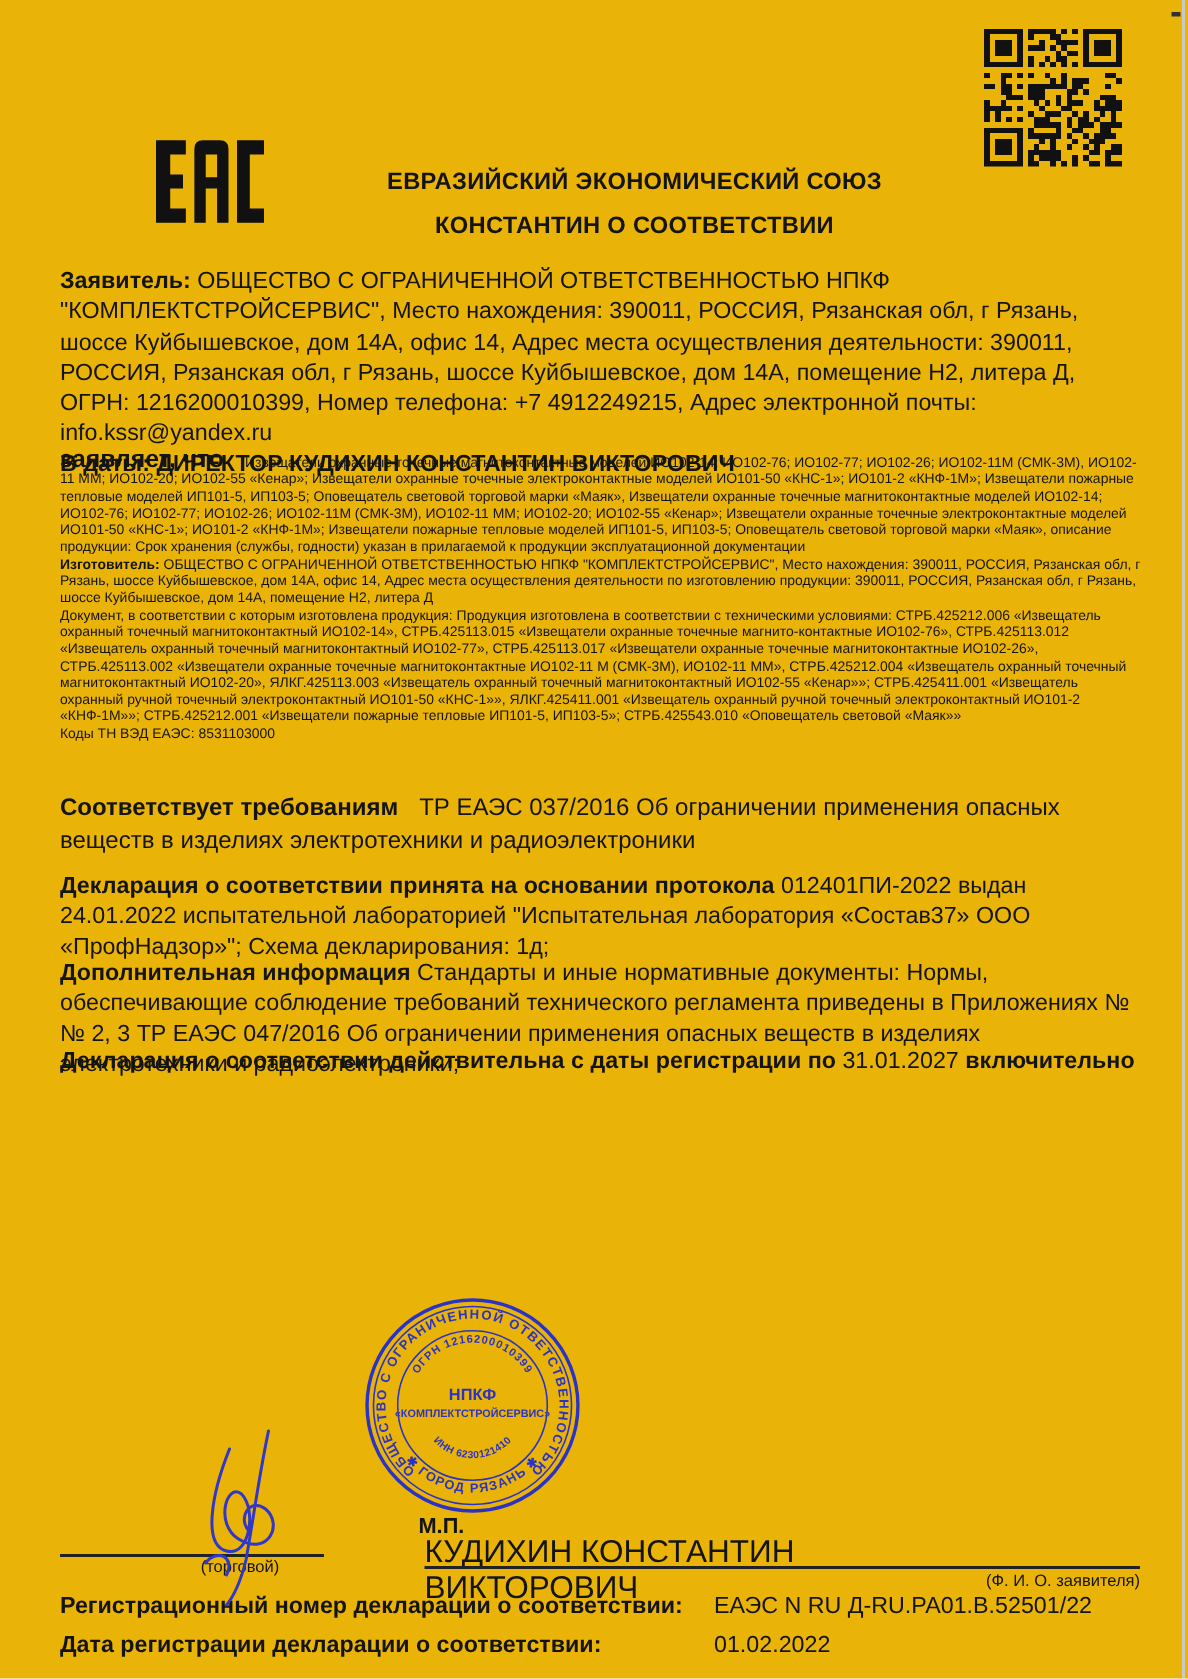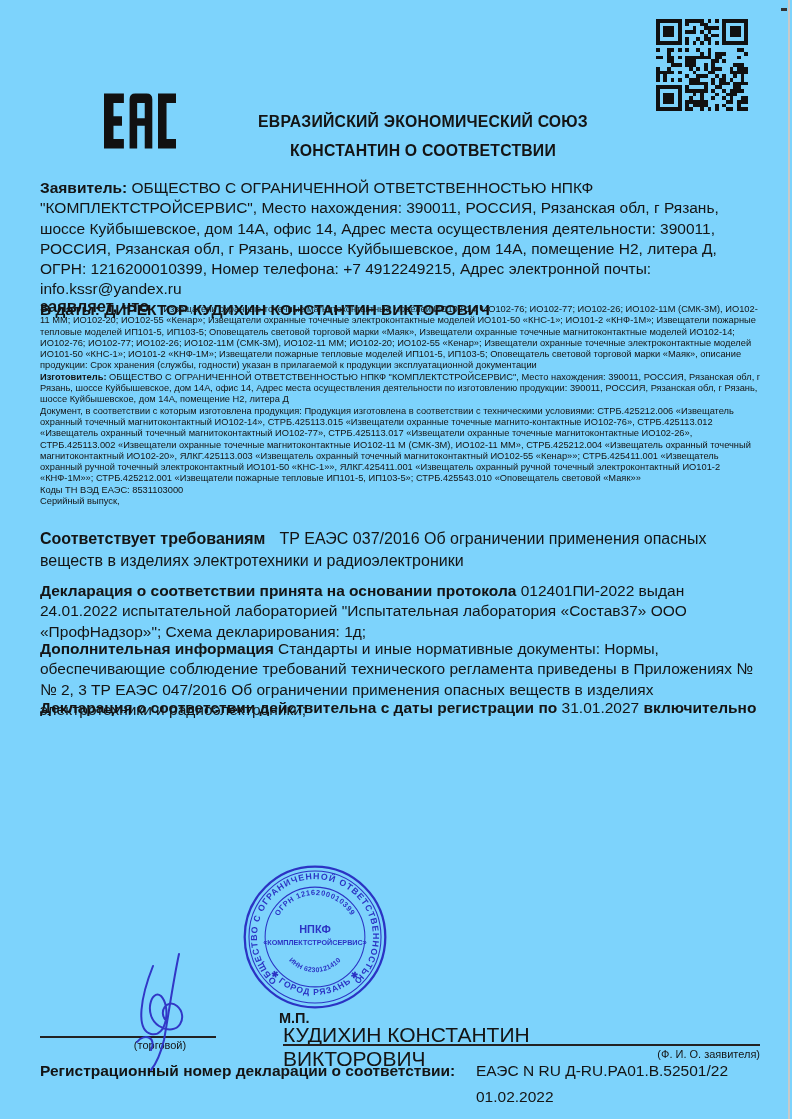--- a/index.html
+++ b/index.html
@@ -4,7 +4,7 @@
 <style>
   html,body{margin:0;padding:0;background:#ffffff;}
   .page{
-    position:relative;width:792px;height:1119px;background:#7dd3fc;
+    position:relative;width:792px;height:1119px;background:#eab308;
     font-family:"Liberation Sans",sans-serif;color:#141414;overflow:hidden;
   }
   .edge-artifact{position:absolute;left:788px;top:0;width:2px;height:1119px;background:#c9c9c9;}

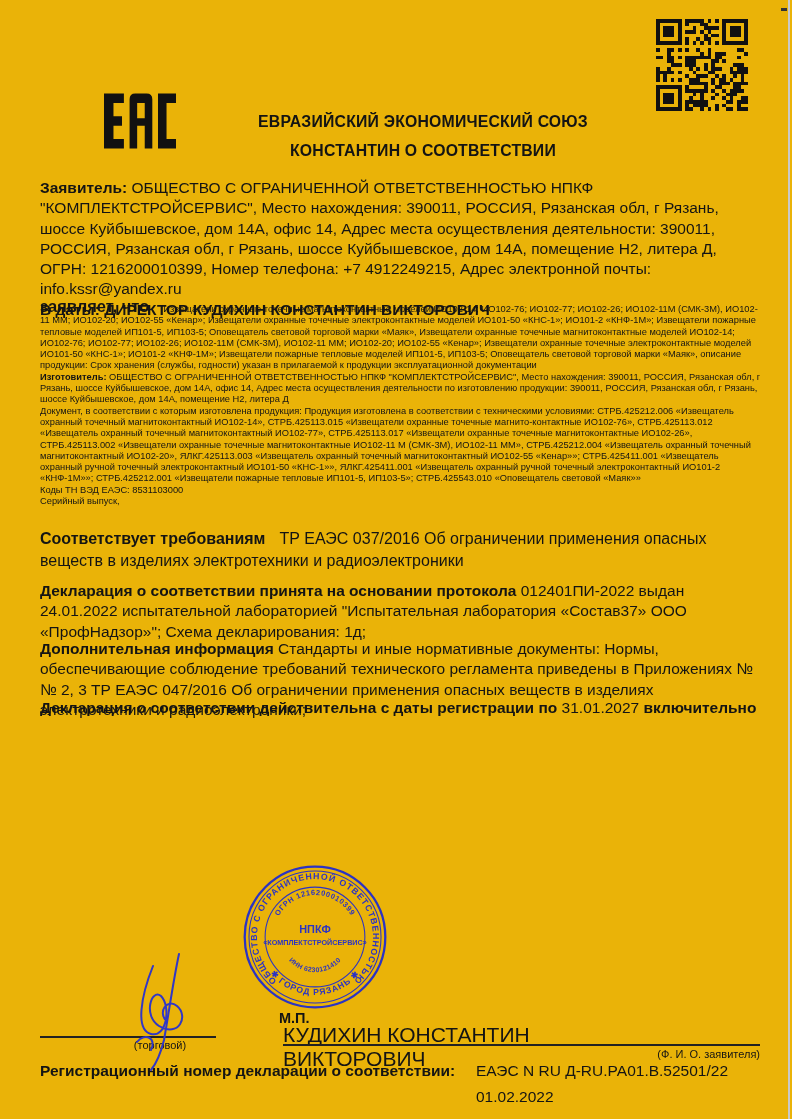--- a/index.html
+++ b/index.html
@@ -385,7 +385,6 @@
     <p><span class="lbl">Изготовитель:</span><span> ОБЩЕСТВО С ОГРАНИЧЕННОЙ ОТВЕТСТВЕННОСТЬЮ НПКФ "КОМПЛЕКТСТРОЙСЕРВИС", Место нахождения: 390011, РОССИЯ, Рязанская обл, г Рязань, шоссе Куйбышевское, дом 14А, офис 14, Адрес места осуществления деятельности по изготовлению продукции: 390011, РОССИЯ, Рязанская обл, г Рязань, шоссе Куйбышевское, дом 14А, помещение Н2, литера Д</span></p>
     <p>Документ, в соответствии с которым изготовлена продукция: Продукция изготовлена в соответствии с техническими условиями: СТРБ.425212.006 «Извещатель охранный точечный магнитоконтактный ИО102-14», СТРБ.425113.015 «Извещатели охранные точечные магнито-контактные ИО102-76», СТРБ.425113.012 «Извещатель охранный точечный магнитоконтактный ИО102-77», СТРБ.425113.017 «Извещатели охранные точечные магнитоконтактные ИО102-26», СТРБ.425113.002 «Извещатели охранные точечные магнитоконтактные ИО102-11 М (СМК-3М), ИО102-11 ММ», СТРБ.425212.004 «Извещатель охранный точечный магнитоконтактный ИО102-20», ЯЛКГ.425113.003 «Извещатель охранный точечный магнитоконтактный ИО102-55 «Кенар»»; СТРБ.425411.001 «Извещатель охранный ручной точечный электроконтактный ИО101-50 «КНС-1»», ЯЛКГ.425411.001 «Извещатель охранный ручной точечный электроконтактный ИО101-2 «КНФ-1М»»; СТРБ.425212.001 «Извещатели пожарные тепловые ИП101-5, ИП103-5»; СТРБ.425543.010 «Оповещатель световой «Маяк»»</p>
     <p>Коды ТН ВЭД ЕАЭС: 8531103000</p>
-    <p>Серийный выпуск,</p>
   </div>
 
   <div class="body-block" id="compliance">

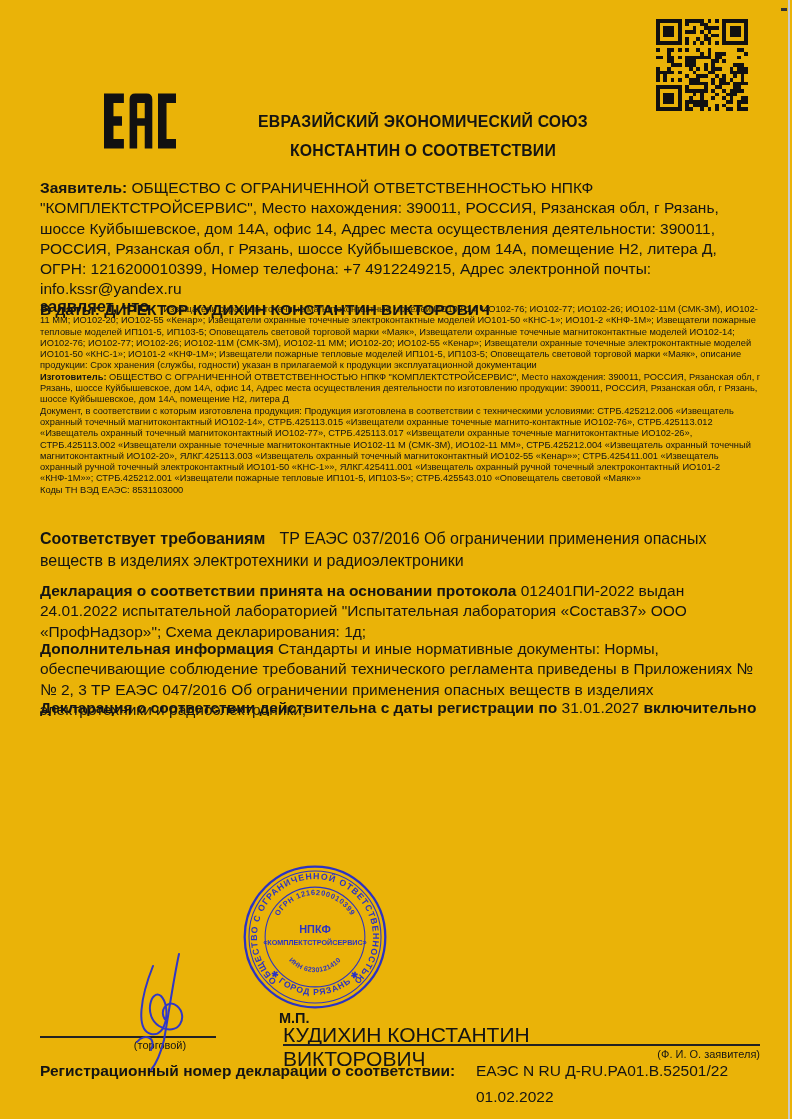--- a/index.html
+++ b/index.html
@@ -453,6 +453,7 @@
     <span class="value">ЕАЭС N RU Д-RU.РА01.В.52501/22</span>
   </div>
   <div class="reg-row" id="reg-date">
+    <span class="lbl">Дата регистрации декларации о соответствии:</span>
     <span class="value">01.02.2022</span>
   </div>
 </div>

